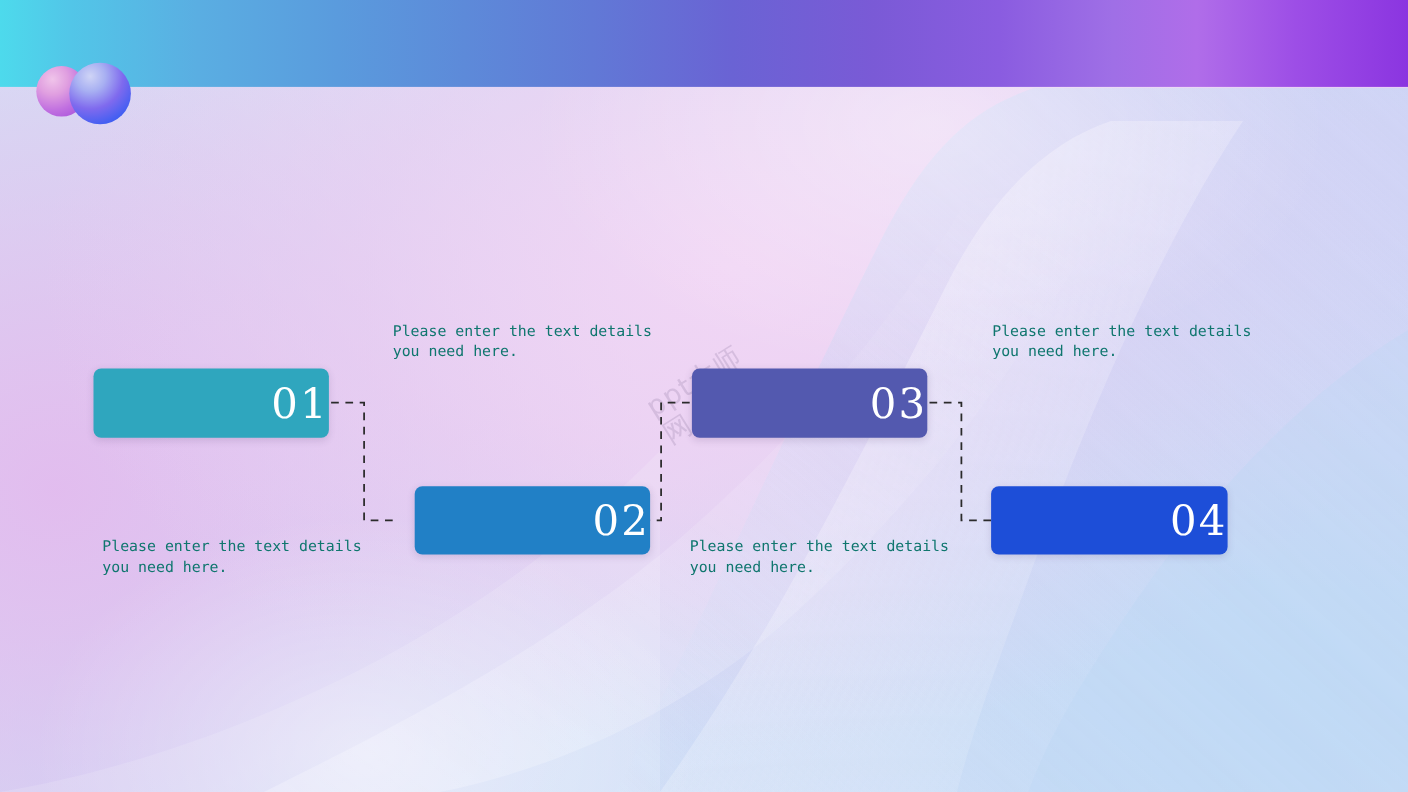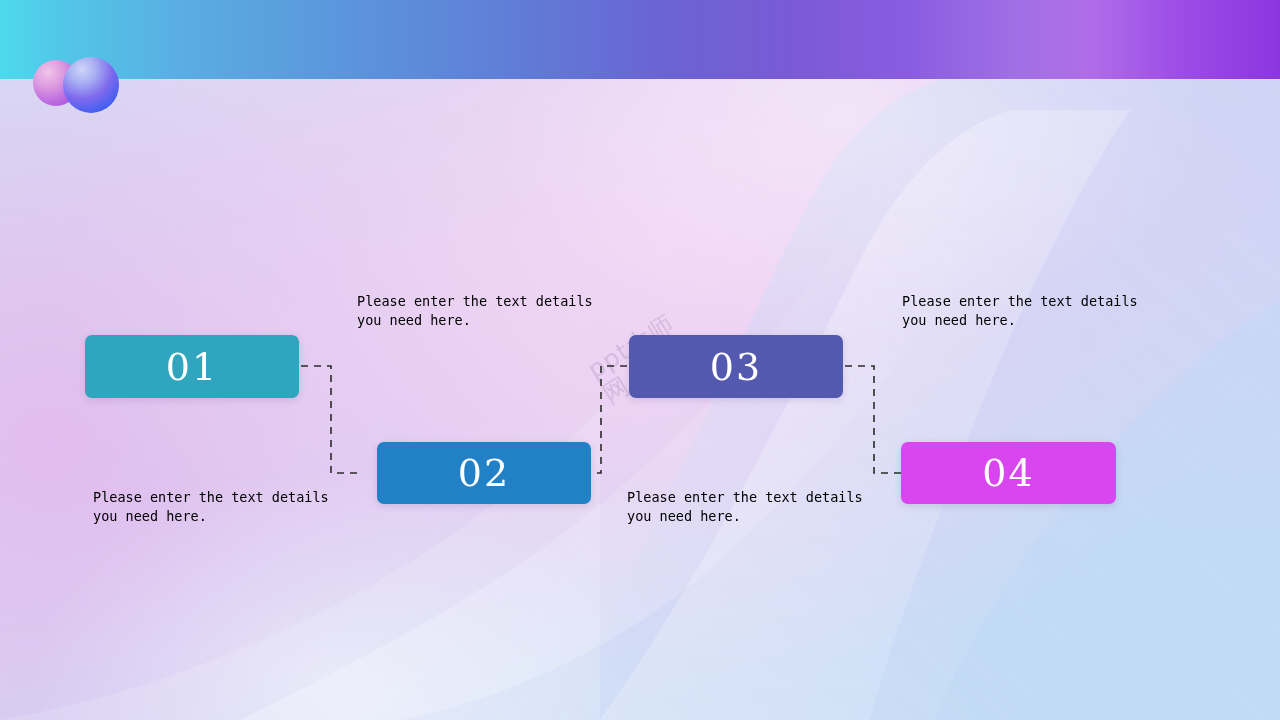--- a/index.html
+++ b/index.html
@@ -111,7 +111,7 @@
   
   .caption {
     position:absolute;
-    color:#000000;
+    color:#0f766e;
     font-family:"DejaVu Sans Mono", monospace;
     font-size:13.5px;
     line-height:19px;

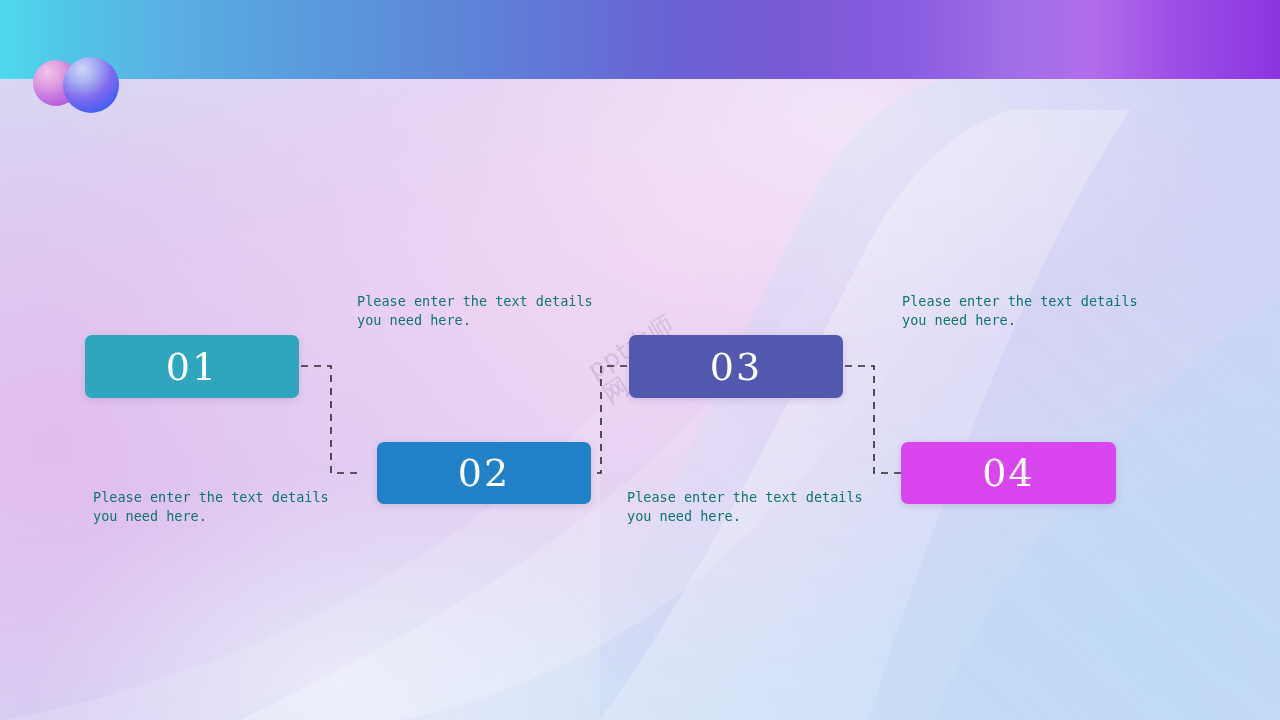--- a/index.html
+++ b/index.html
@@ -91,7 +91,7 @@
   .num-box {
     position:absolute;
     border-radius:7px;
-    display:flex; align-items:center; justify-content:center;
+    display:flex; align-items:center; justify-content:flex-end;
     box-shadow:0 2px 7px rgba(80,60,110,0.16);
   }
   .num-box .num {

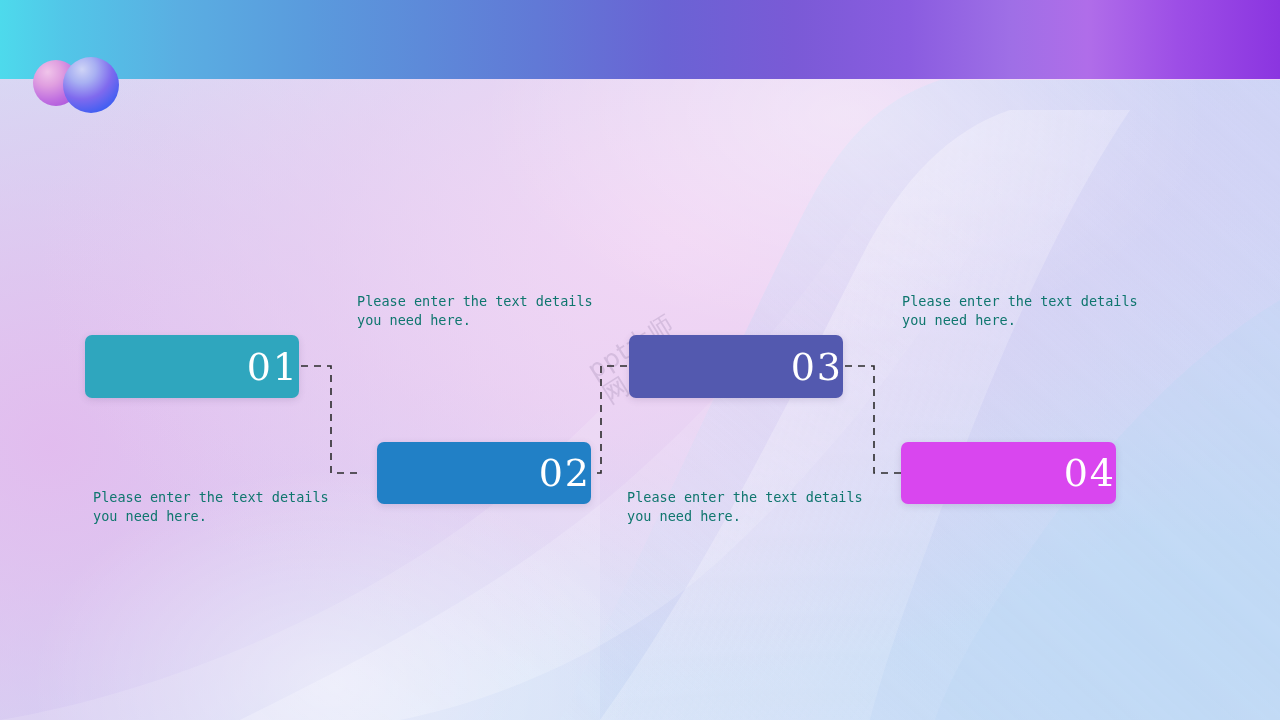--- a/index.html
+++ b/index.html
@@ -178,7 +178,7 @@
   <div class="num-box" id="box-03" style="background: rgb(83, 89, 175);">
     <span class="num">03</span>
   </div>
-  <div class="num-box" id="box-04" style="background: #d946ef;">
+  <div class="num-box" id="box-04" style="background: #1d4ed8;">
     <span class="num">04</span>
   </div>
 

